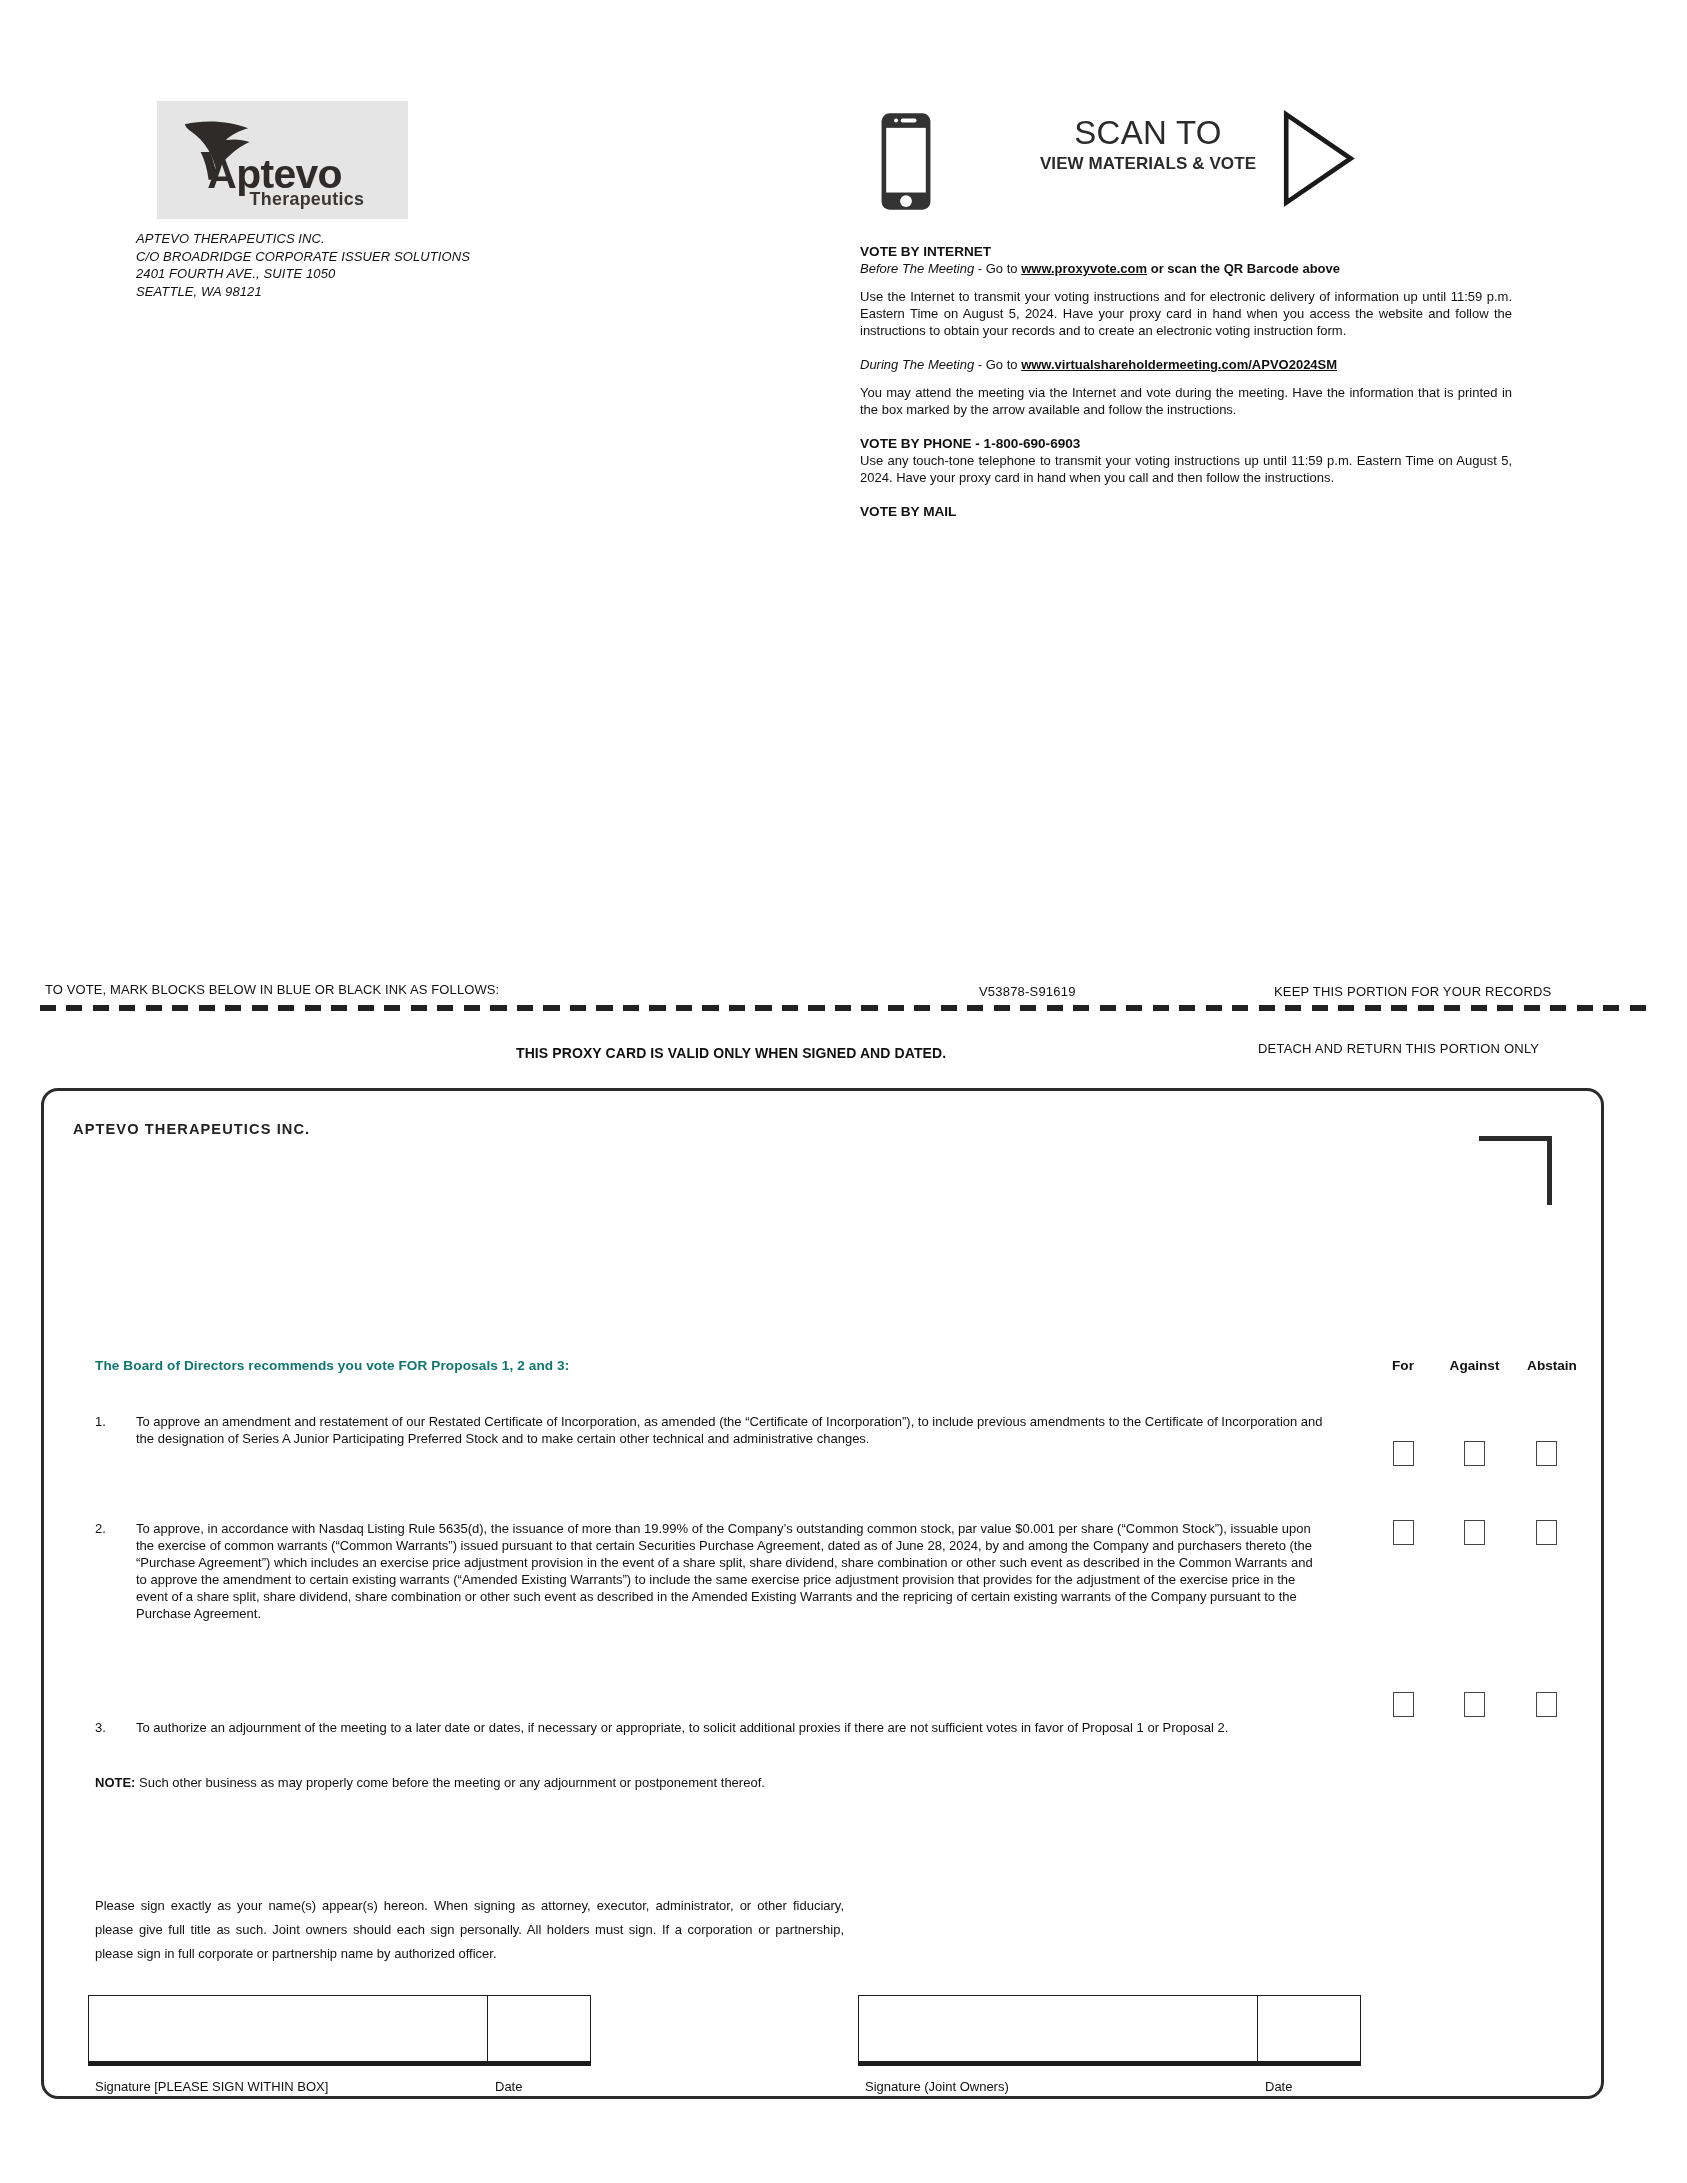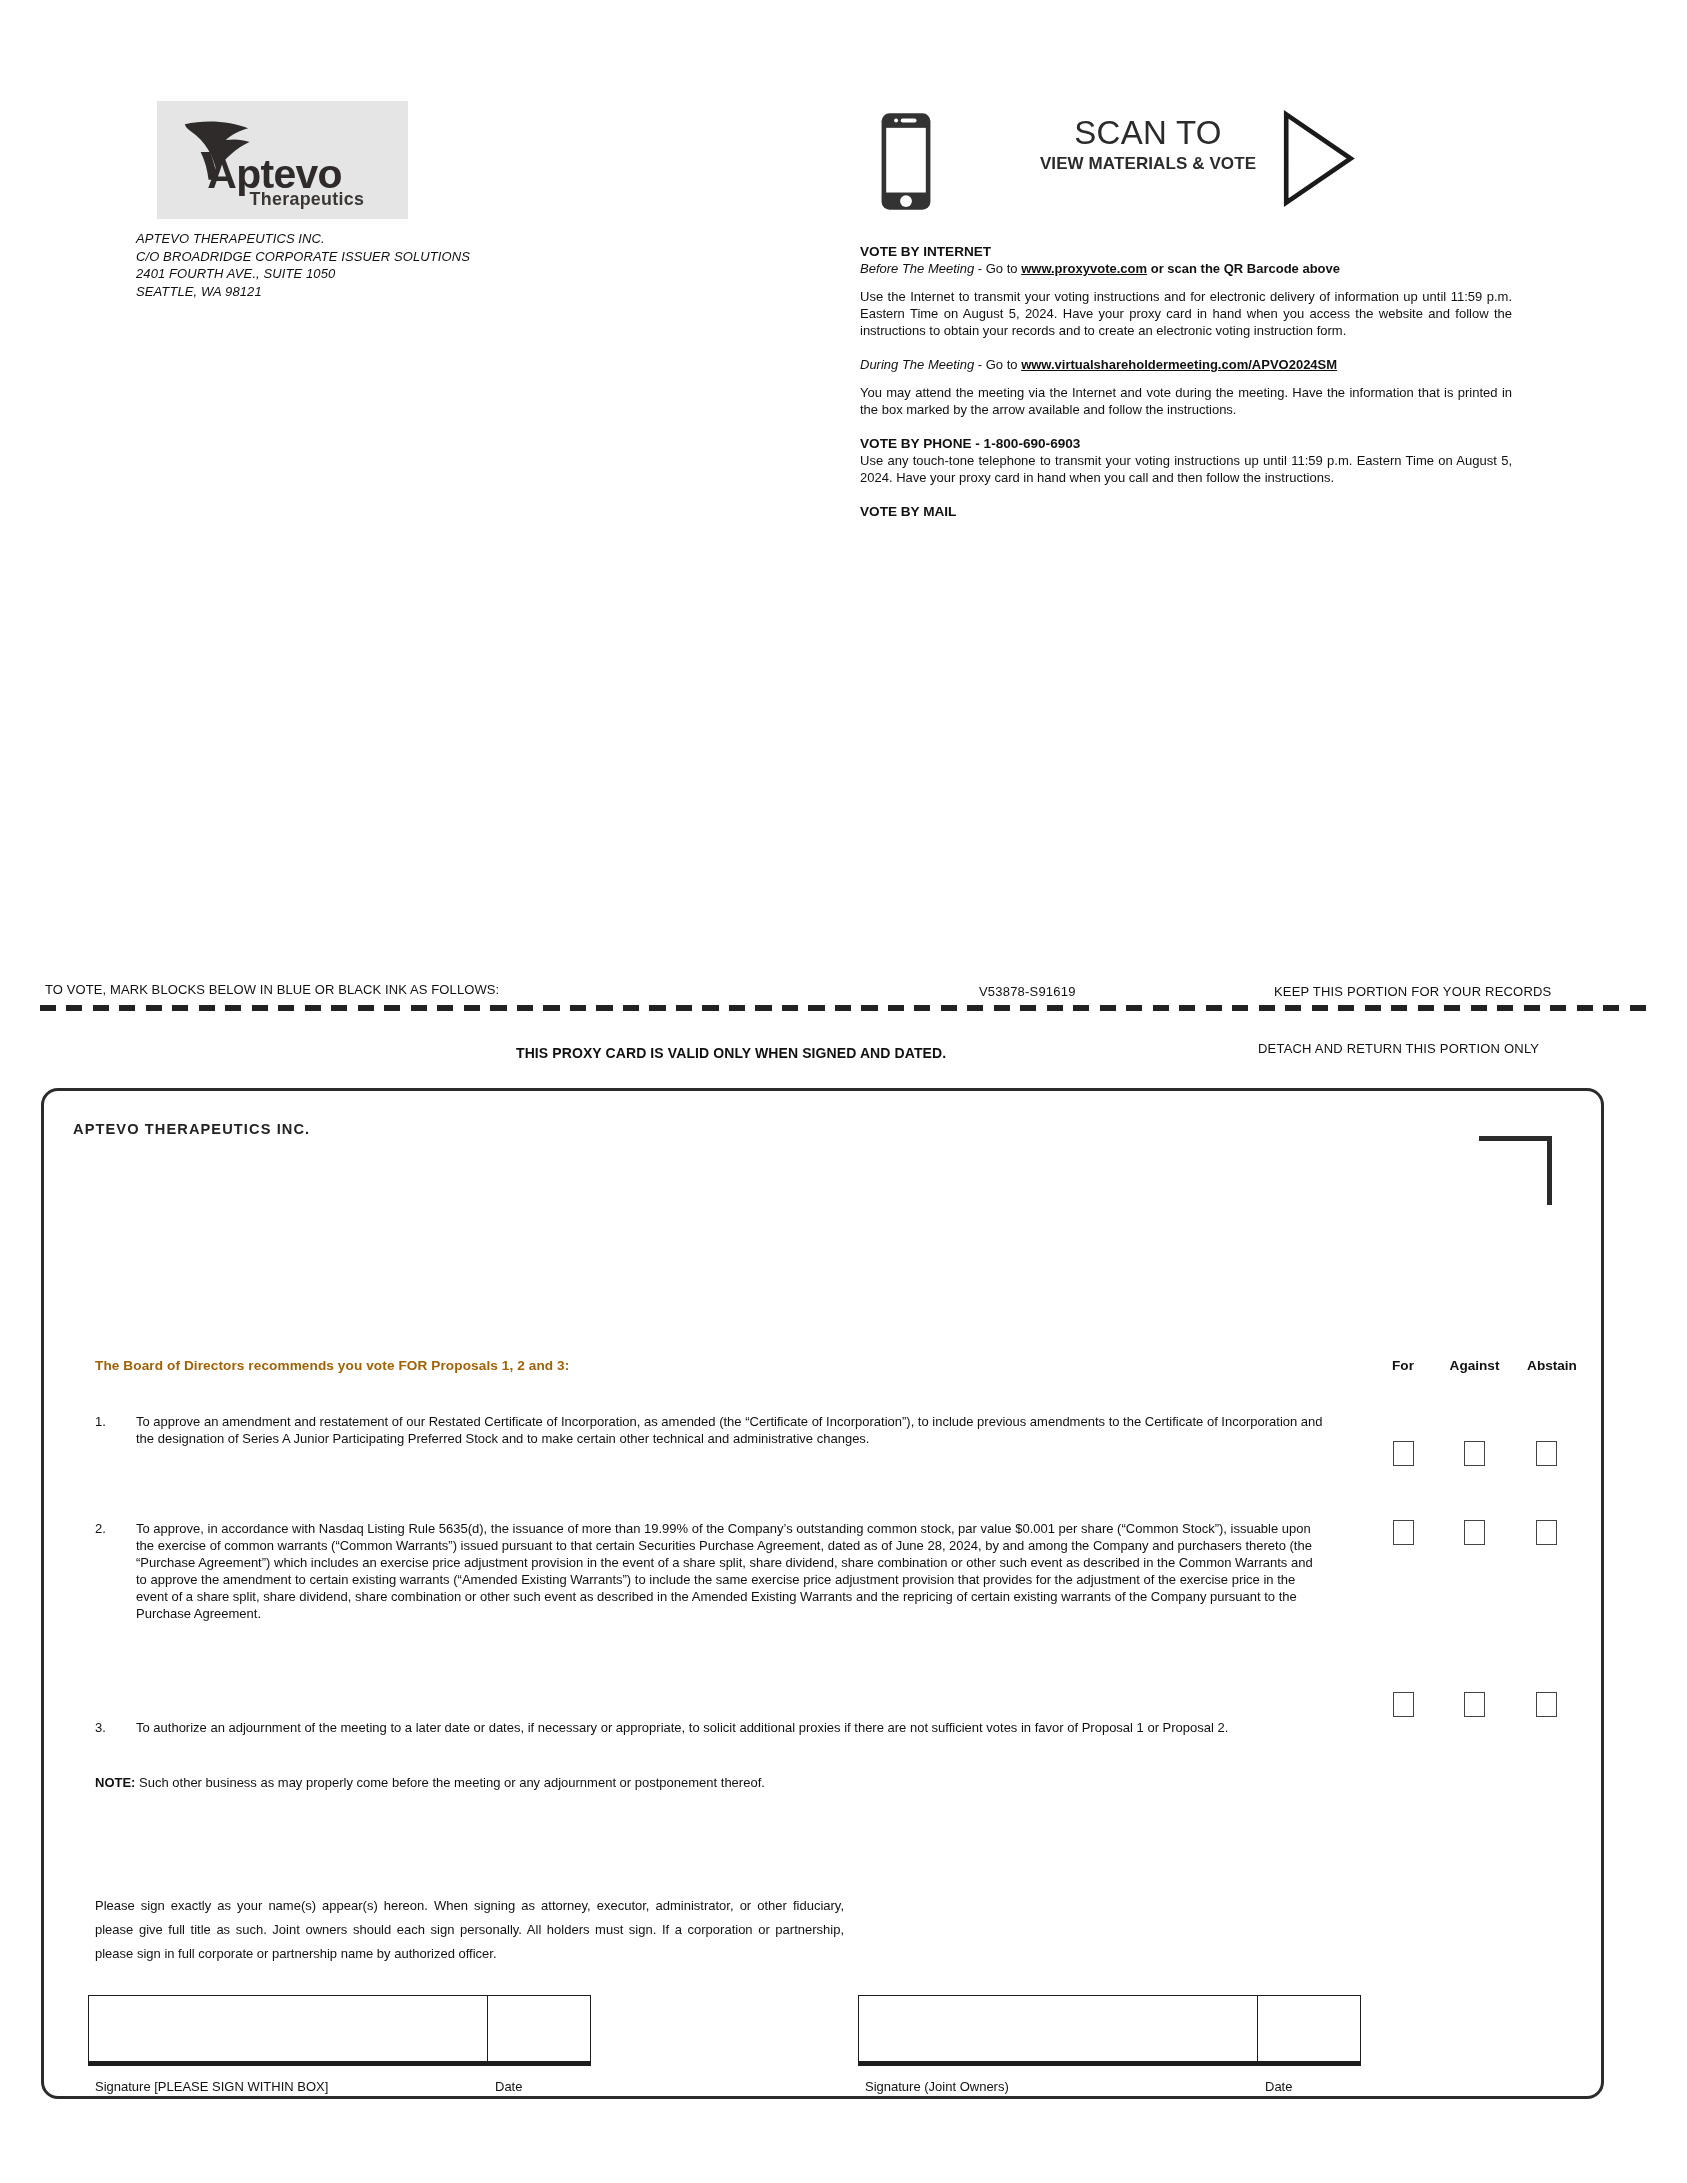--- a/index.html
+++ b/index.html
@@ -229,7 +229,7 @@
     font-size: 13.6px;
     font-weight: bold;
     letter-spacing: 0.1px;
-    color: #a16207;
+    color: #0f766e;
     white-space: nowrap;
   }
   .colhead {

